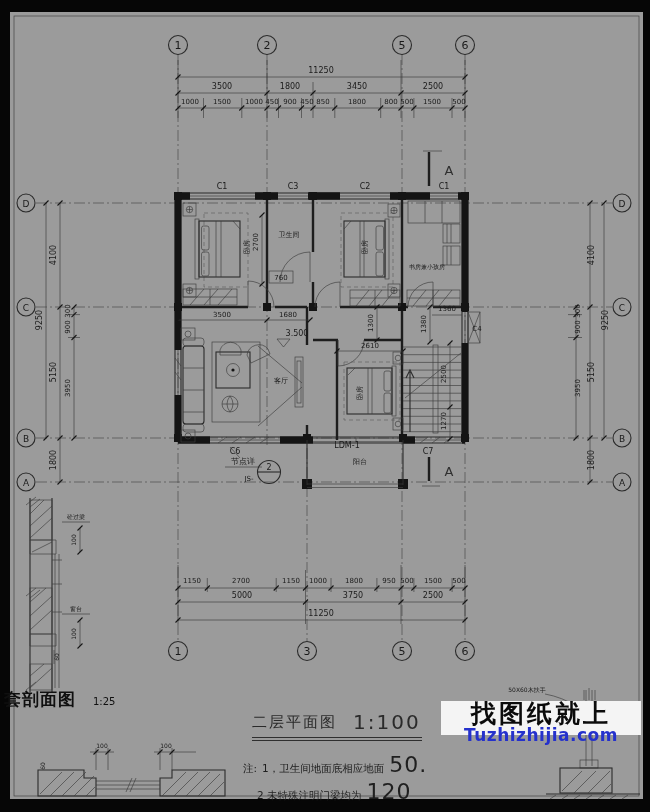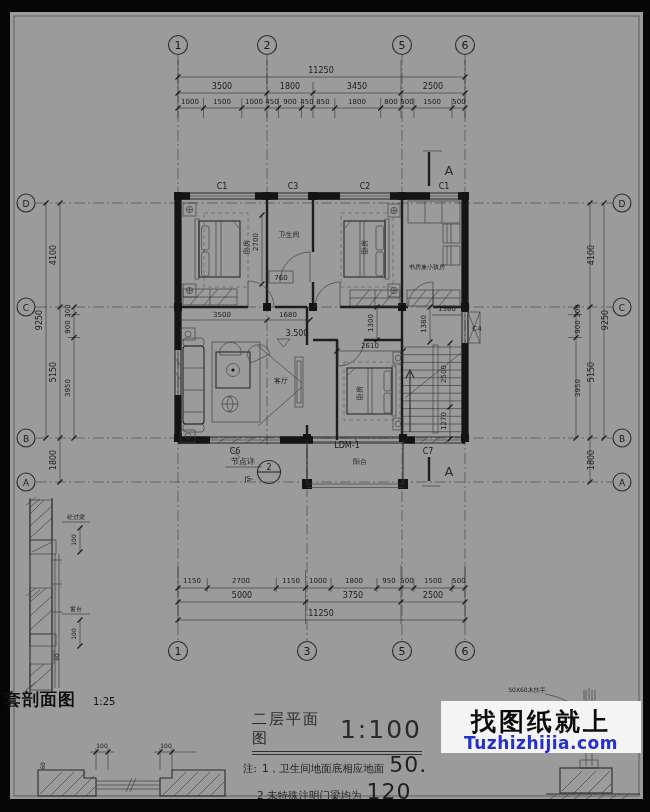--- a/index.html
+++ b/index.html
@@ -24,7 +24,7 @@
   .tb{left:252px;top:710px;width:170px}
   .tb .row{display:flex;align-items:center;gap:16px;color:#2a2a2a}
   .tb .nm{font-size:15px;letter-spacing:2px}
-  .tb .sc{font-size:25px;letter-spacing:2px}
+  .tb .sc{font-size:20px;letter-spacing:2px}
   .tb .u1{height:1px;background:#2f2f2f;margin-top:3px}
   .tb .u2{height:1px;background:#2f2f2f;margin-top:2px}
   .nt{left:243px;top:752px;width:220px;color:#1f1f1f}

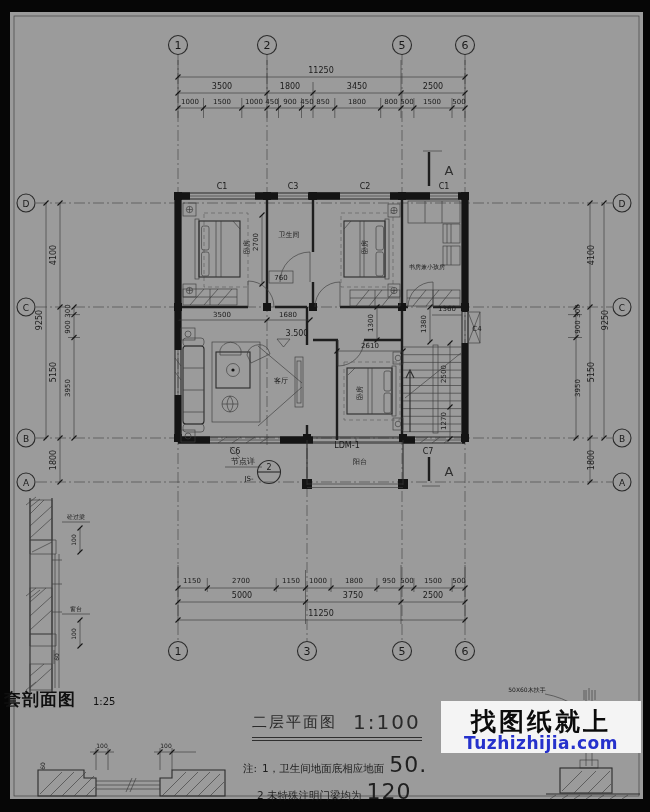--- a/index.html
+++ b/index.html
@@ -17,8 +17,8 @@
   .c6{font-size:6px}.c7{font-size:7px}.c8{font-size:8px}.c13{font-size:13px;fill:#2e2e2e}
   
   .ov{position:absolute;color:#1d1d1d}
-  .wm{left:441px;top:701px;width:200px;height:52px;background:#f4f4f4;display:flex;
-      flex-direction:column;align-items:center;justify-content:flex-end;line-height:1.05}
+  .wm{left:441px;top:701px;width:200px;height:34px;background:#f4f4f4;display:flex;
+      flex-direction:column;align-items:center;justify-content:flex-start;line-height:1.05}
   .wm .l1{font-size:25px;font-weight:bold;color:#0b0b0b;letter-spacing:3px;white-space:nowrap}
   .wm .l2{font-size:17px;font-weight:bold;color:#2531cc;letter-spacing:.5px}
   .tb{left:252px;top:710px;width:170px}

